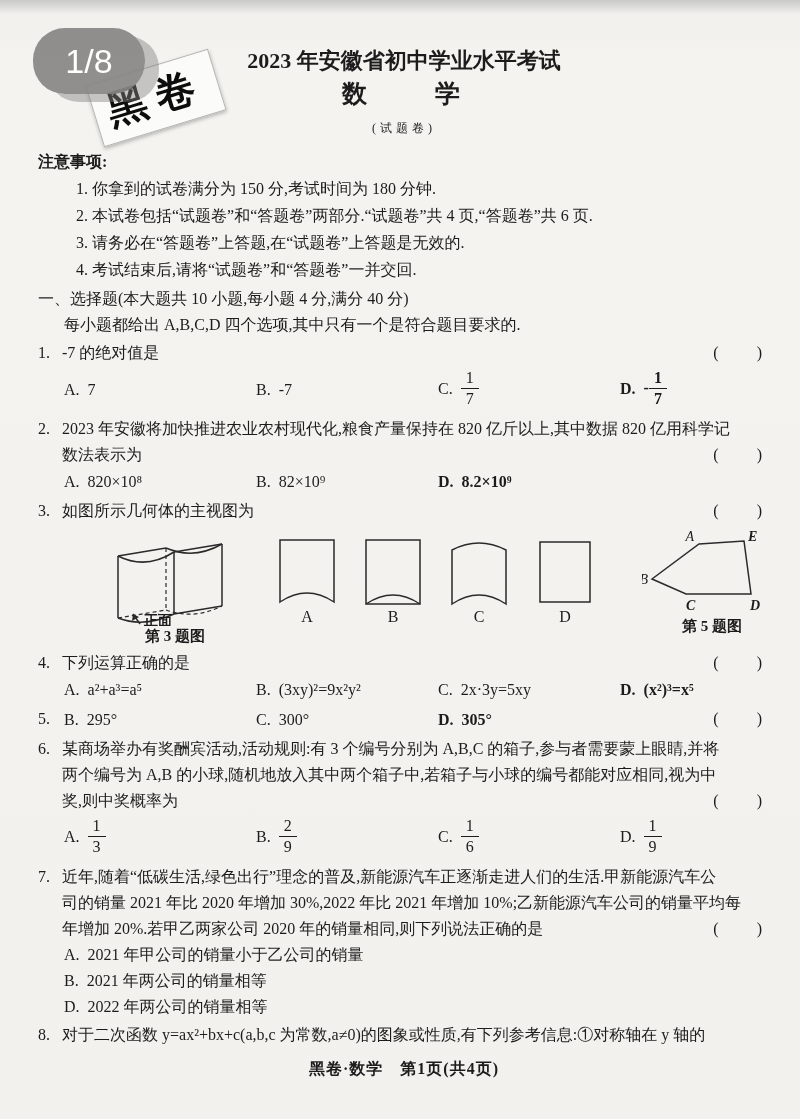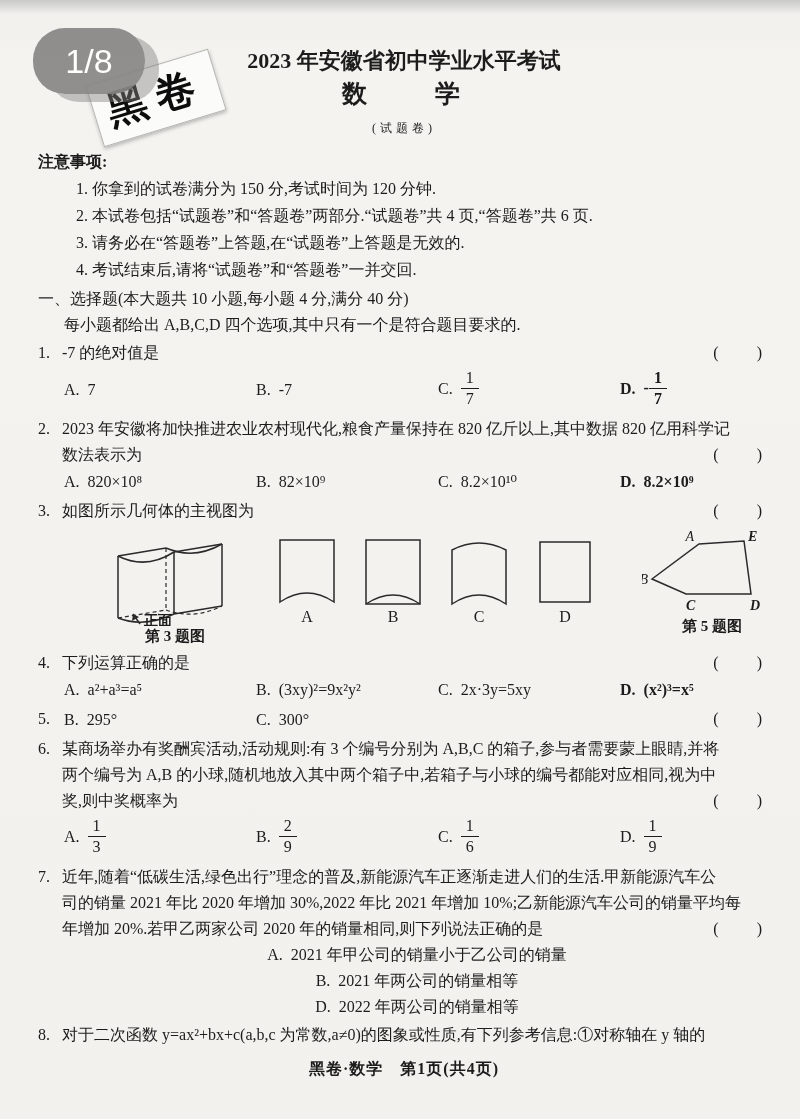--- a/index.html
+++ b/index.html
@@ -100,7 +100,7 @@
 
     <div class="notice">
       <div class="notice-head">注意事项:</div>
-      <div class="notice-item">1. 你拿到的试卷满分为 150 分,考试时间为 120 分钟.</div>
+      <div class="notice-item">1. 你拿到的试卷满分为 150 分,考试时间为 180 分钟.</div>
       <div class="notice-item">2. 本试卷包括“试题卷”和“答题卷”两部分.“试题卷”共 4 页,“答题卷”共 6 页.</div>
       <div class="notice-item">3. 请务必在“答题卷”上答题,在“试题卷”上答题是无效的.</div>
       <div class="notice-item">4. 考试结束后,请将“试题卷”和“答题卷”一并交回.</div>

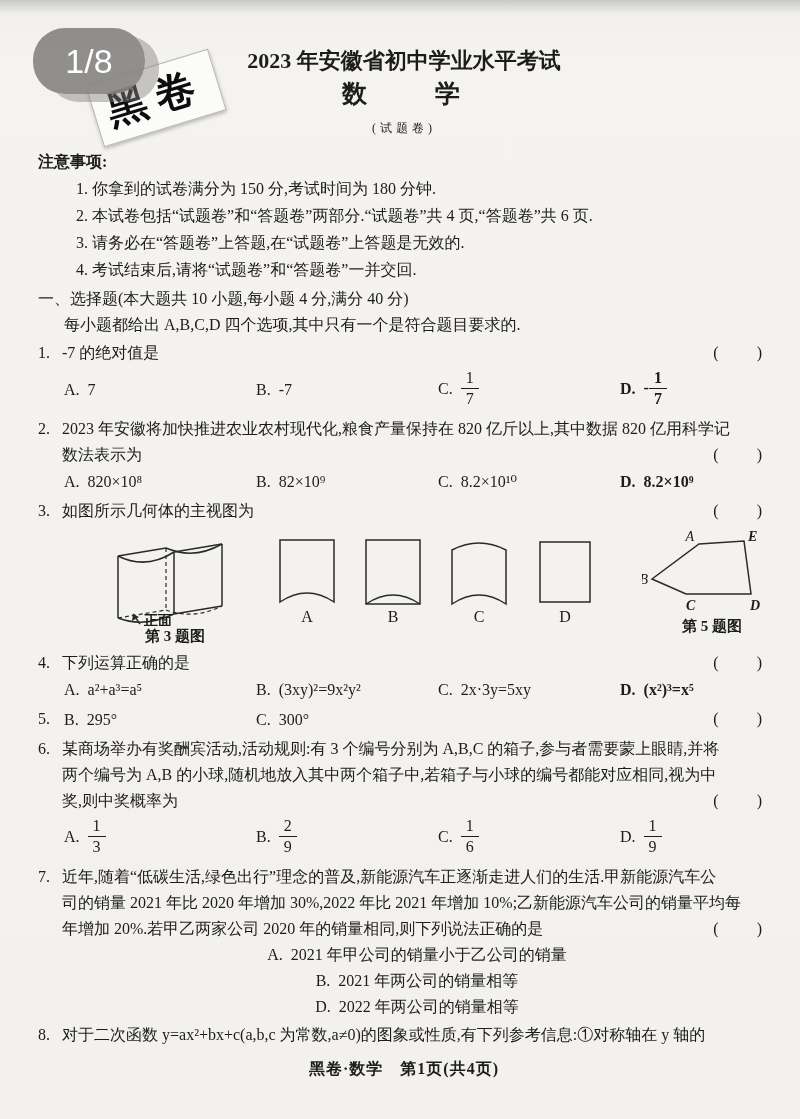--- a/index.html
+++ b/index.html
@@ -143,7 +143,6 @@
       <div class="opts">
         <span class="opt"><span class="lbl">A.</span><span>820×10⁸</span></span>
         <span class="opt"><span class="lbl">B.</span><span>82×10⁹</span></span>
-        <span class="opt"><span class="lbl">C.</span><span>8.2×10¹⁰</span></span>
         <span class="opt b"><span class="lbl">D.</span><span>8.2×10⁹</span></span>
       </div>
     </div>

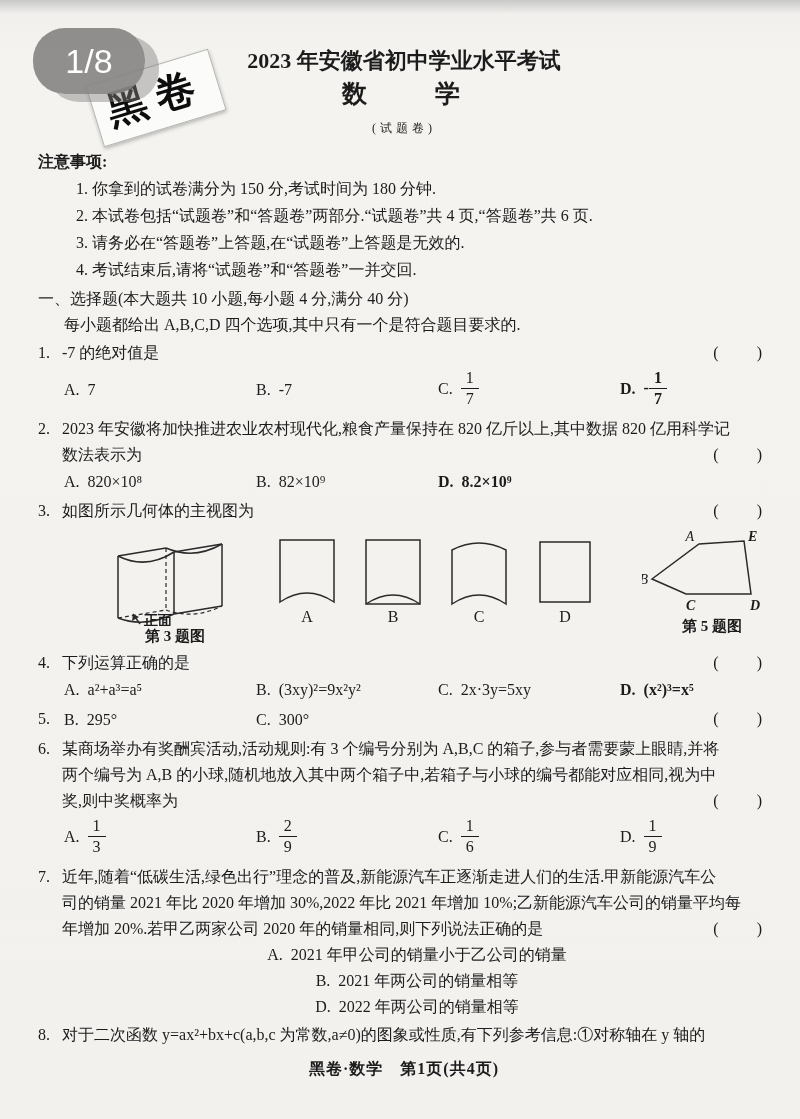--- a/index.html
+++ b/index.html
@@ -240,6 +240,7 @@
       <div class="opts">
         <span class="opt"><span class="lbl">B.</span><span>295°</span></span>
         <span class="opt"><span class="lbl">C.</span><span>300°</span></span>
+        <span class="opt b"><span class="lbl">D.</span><span>305°</span></span>
       </div>
     </div>
 

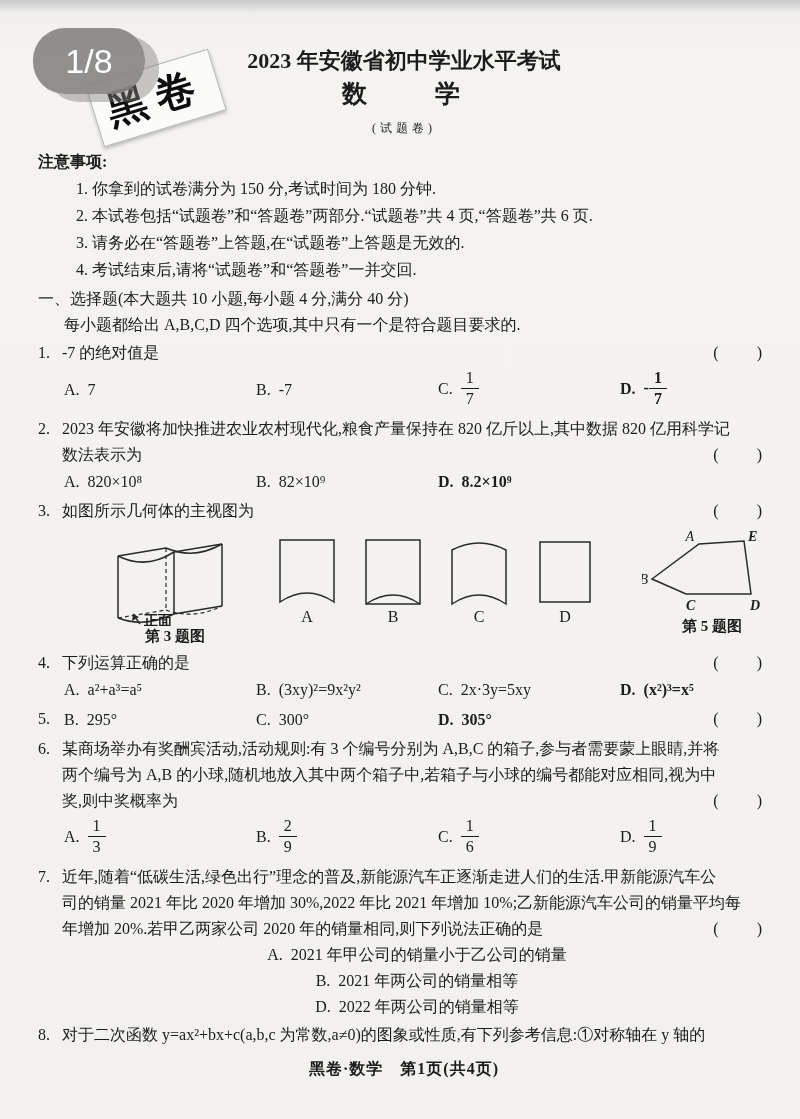--- a/index.html
+++ b/index.html
@@ -64,7 +64,7 @@
   .fd { display:block; padding-top:1px; }
   .fsign { font-weight:inherit; }
   .opts-block { padding-left:26px; }
-  .opts-block .optline { line-height:26px; white-space:nowrap;text-align:center; }
+  .opts-block .optline { line-height:26px; white-space:nowrap; }
   .optline .lbl { margin-right:8px; }
 
   

